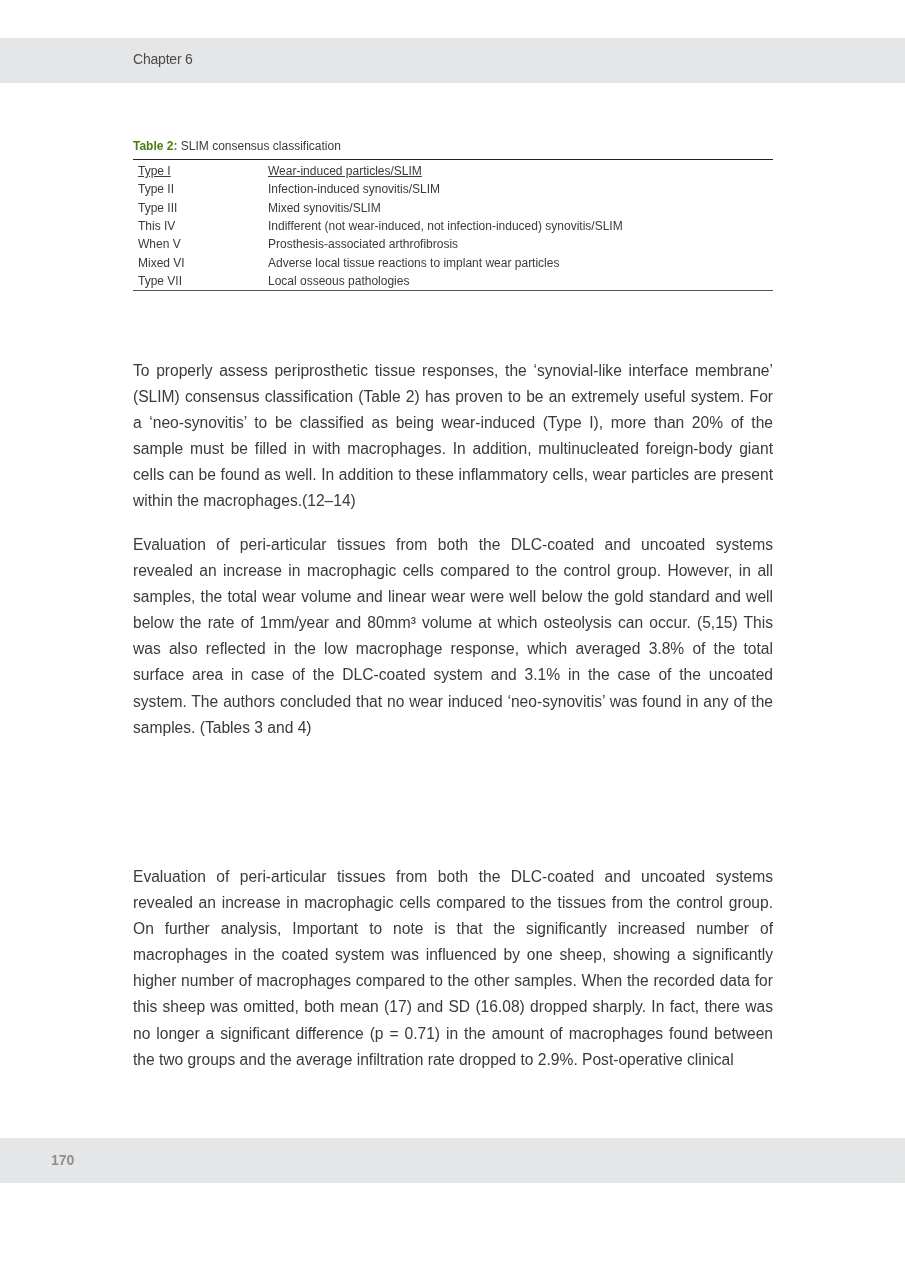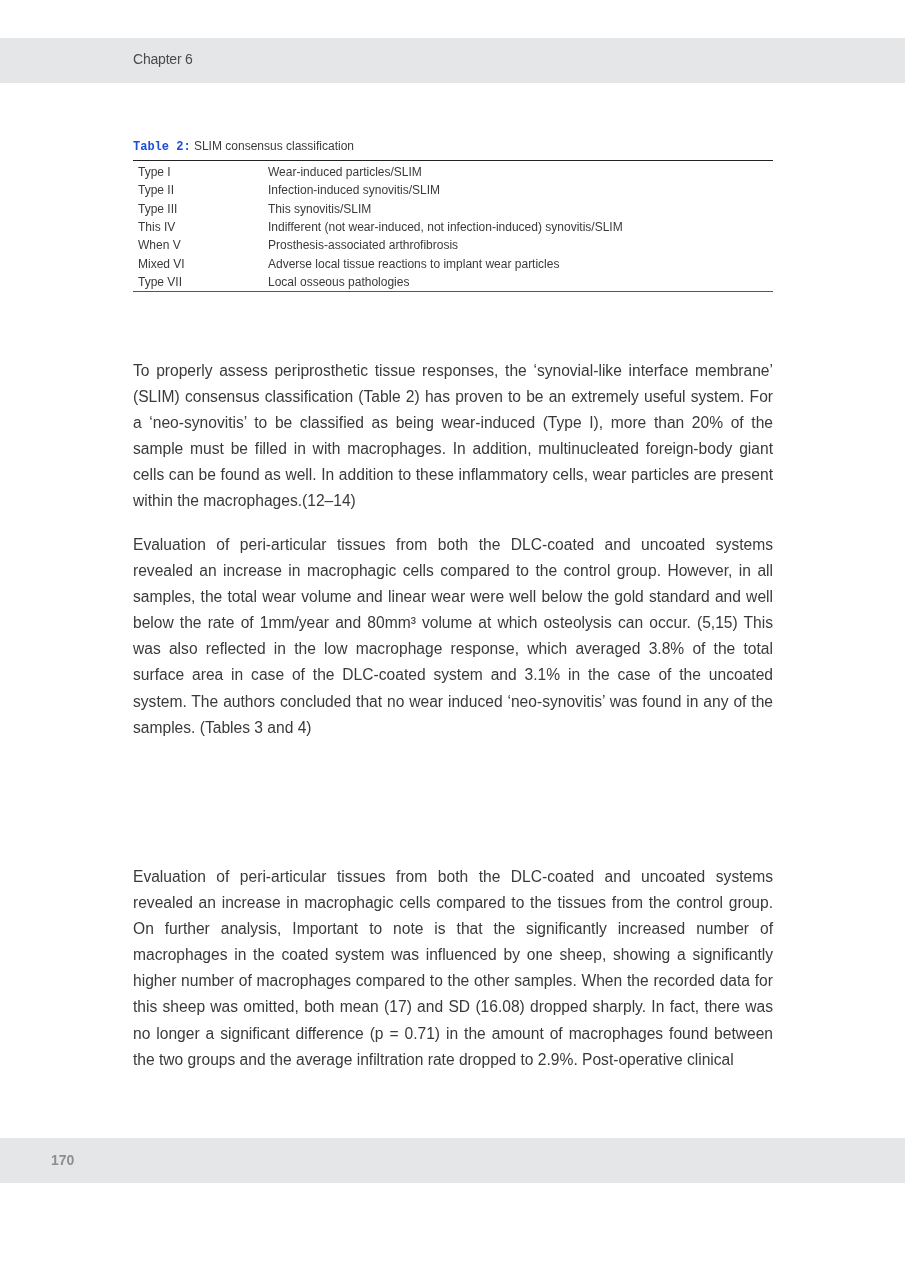--- a/index.html
+++ b/index.html
@@ -11,7 +11,7 @@
   .footer-text { position:absolute; left:51px; top:14px; font-size:14px; font-weight:bold; color:#8e8e8e; }
   .table-wrap { position:absolute; left:133px; top:139px; width:640px; }
   .table-caption { font-size:12px; color:#3a3a3a; margin-bottom:6px; }
-  .table-caption b { font-weight:bold; color:#1d4ed8;font-family:Liberation Mono, monospace; }
+  .table-caption b { font-weight:bold; color:#4d7c0f; }
   table { width:640px; border-collapse:collapse; border-top:1.5px solid #222; border-bottom:1.5px solid #555; font-size:12px; }
   td { padding:0; height:18.3px; line-height:18px; vertical-align:middle; color:#3a3a3a; }
   td.c1 { width:130px; padding-left:5px; }

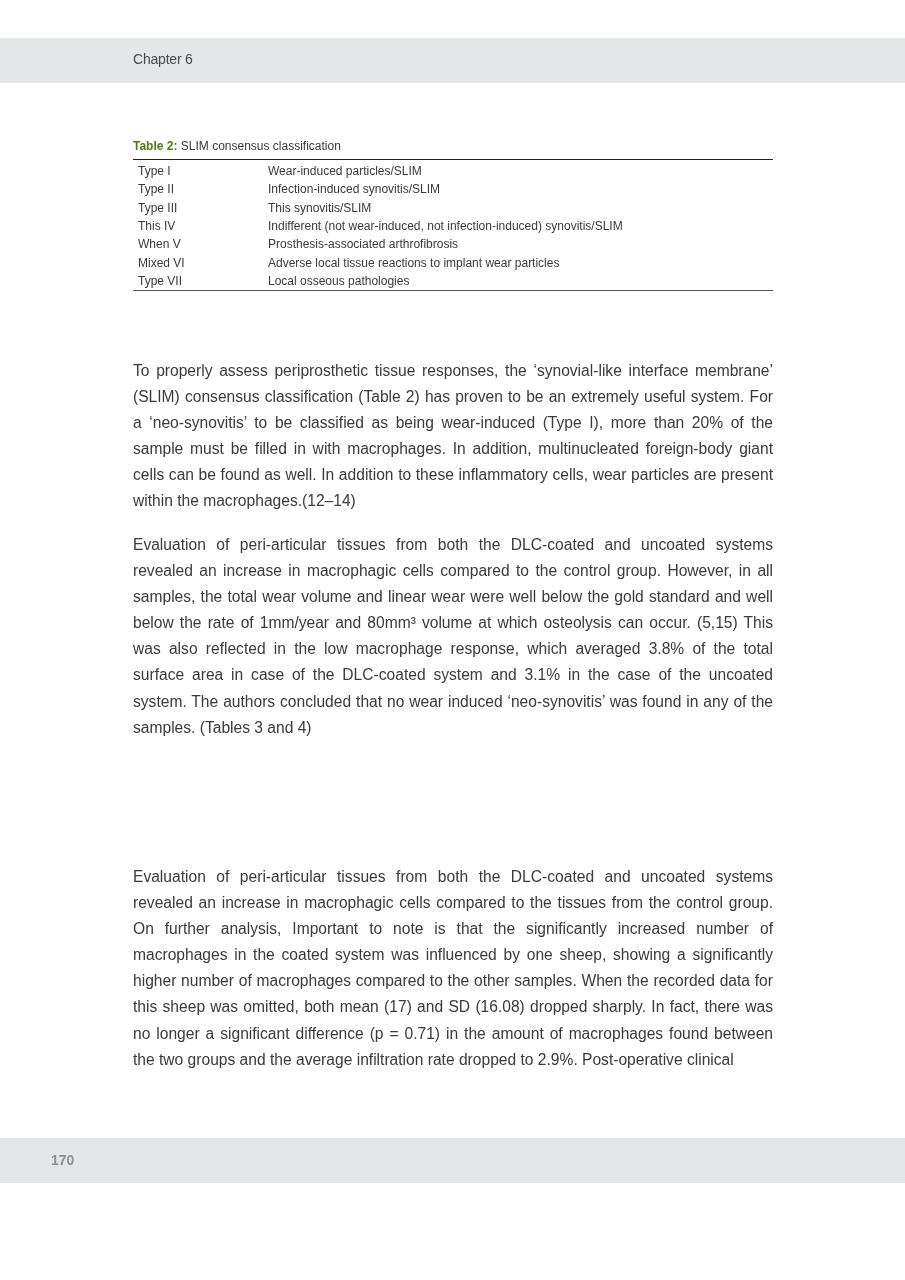--- a/index.html
+++ b/index.html
@@ -15,7 +15,7 @@
   table { width:640px; border-collapse:collapse; border-top:1.5px solid #222; border-bottom:1.5px solid #555; font-size:12px; }
   td { padding:0; height:18.3px; line-height:18px; vertical-align:middle; color:#3a3a3a; }
   td.c1 { width:130px; padding-left:5px; }
-  tr:first-child td { padding-top:2px; }
+  tr:first-child td { padding-top:2px;text-decoration:underline; }
   .body-text { position:absolute; left:133px; width:640px; font-size:15.6px; line-height:26.1px;
                color:#3a3a3a; text-align:justify; }
   .p1 { top:358px; }

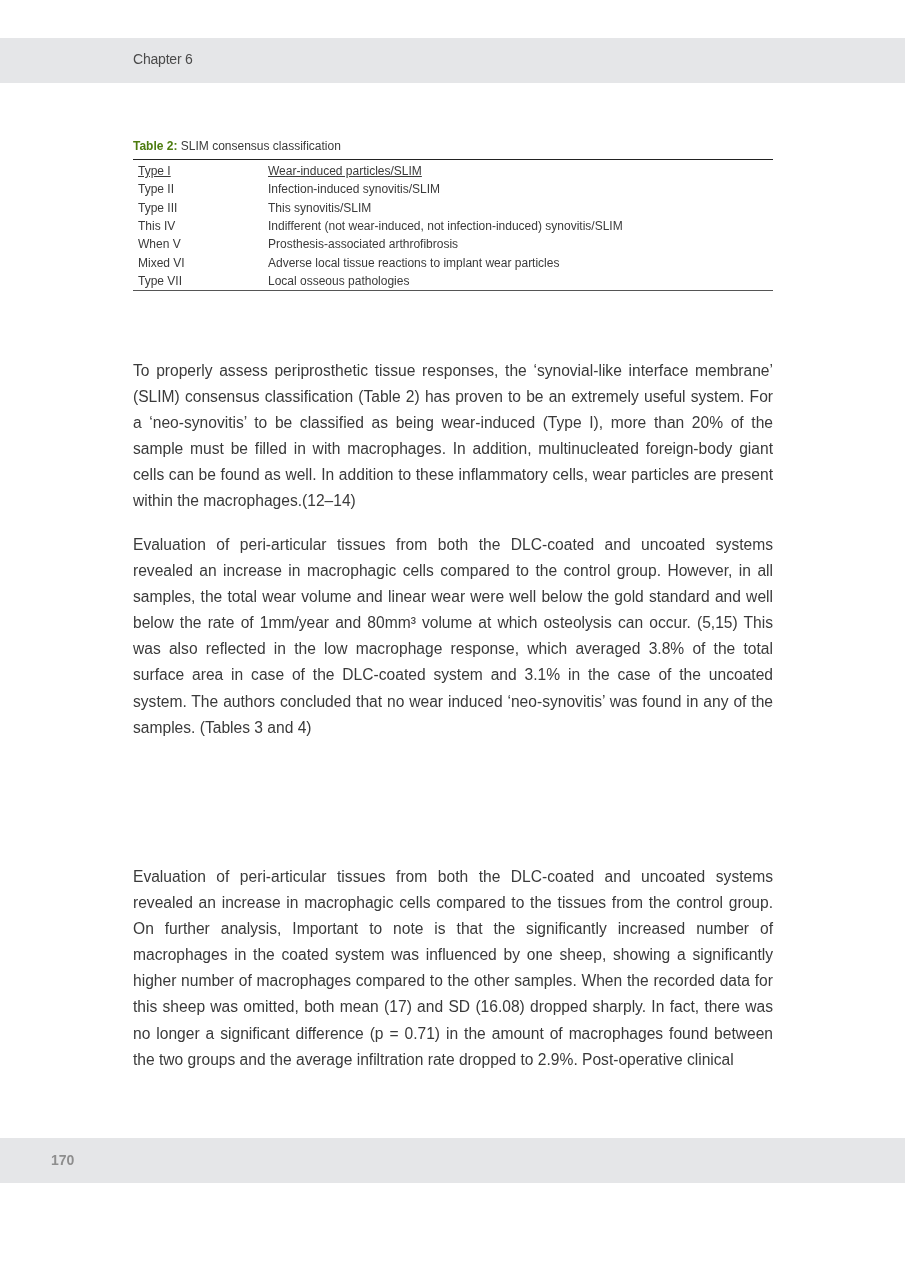--- a/index.html
+++ b/index.html
@@ -44,7 +44,7 @@
         </tr>
       <tr>
           <td class="c1">Type III</td>
-          <td>This synovitis/SLIM</td>
+          <td>Mixed synovitis/SLIM</td>
         </tr>
       <tr>
           <td class="c1">This IV</td>

